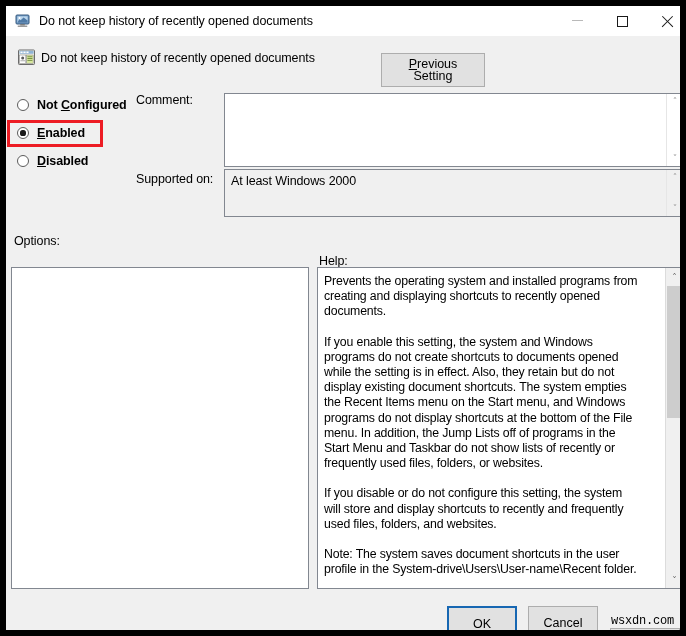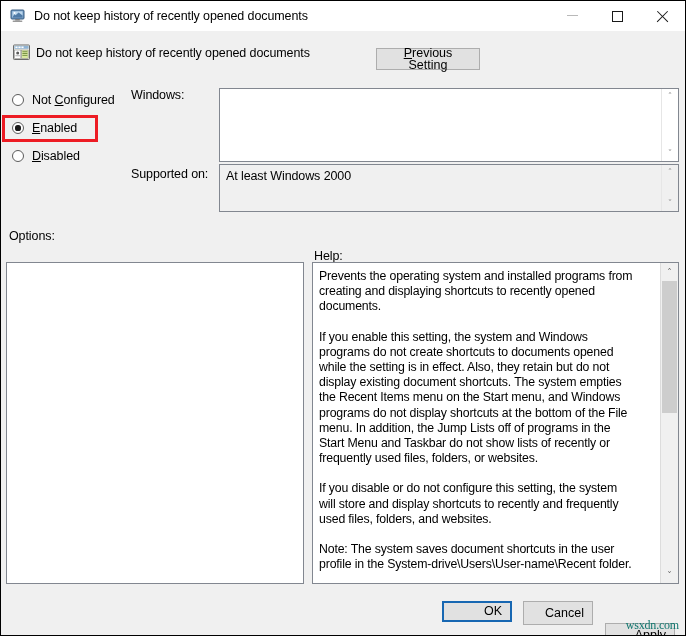--- a/index.html
+++ b/index.html
@@ -18,7 +18,7 @@
     height: 636px;
     box-sizing: border-box;
     background: #f0f0f0;
-    border: 1px solid #000000;
+    border: 6px solid #000000;
     overflow: hidden;
   }
 

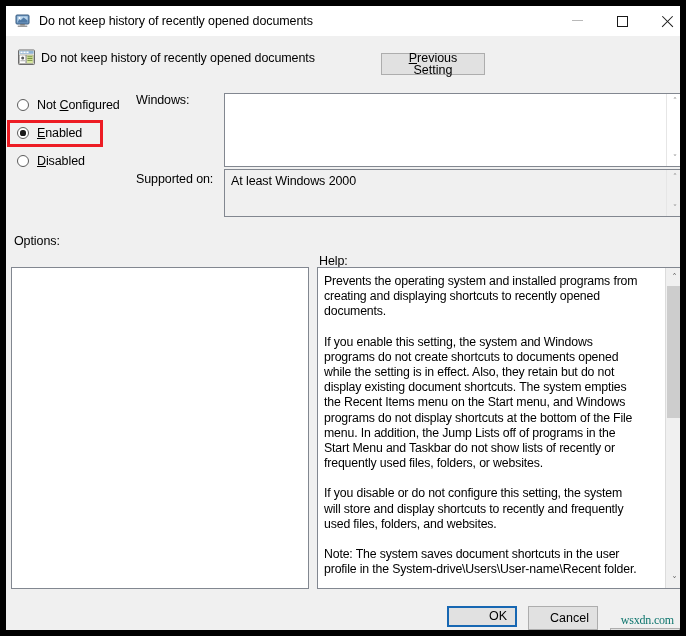--- a/index.html
+++ b/index.html
@@ -114,8 +114,8 @@
     line-height: 1;
     display: flex;
     align-items: center;
-    justify-content: flex-end;
-    padding: 8px;
+    justify-content: center;
+    padding: 16px;
   }
   .btn u { text-decoration: underline; }
   #btn-prev {

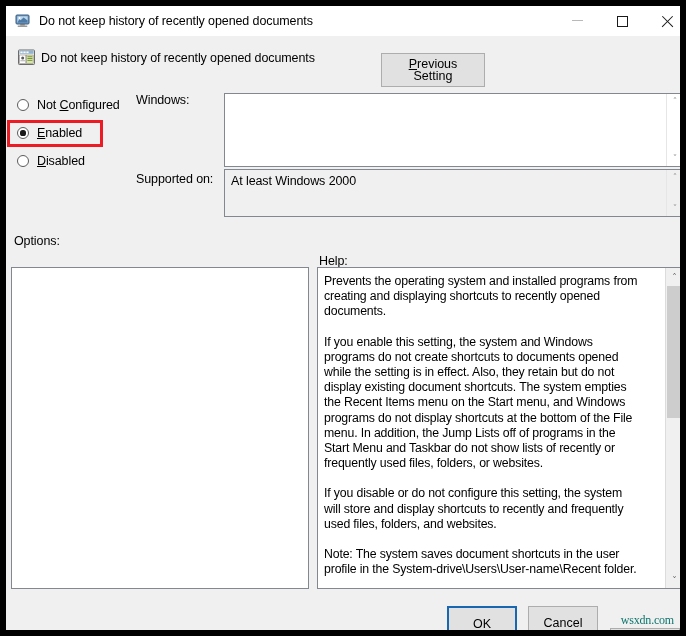--- a/index.html
+++ b/index.html
@@ -162,6 +162,7 @@
     color: #000000;
     white-space: nowrap;
     letter-spacing: -0.1px;
+    font-weight: bold;
   }
   .radio-label u { text-decoration: underline; }
 

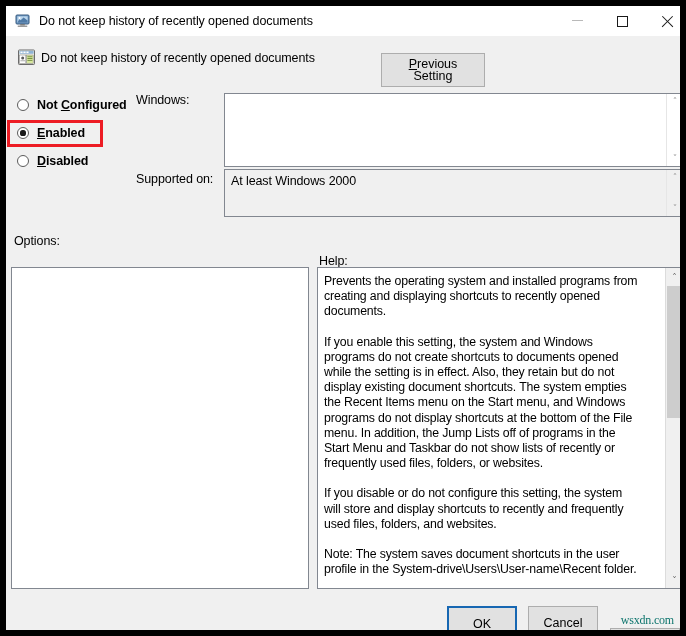--- a/index.html
+++ b/index.html
@@ -388,7 +388,7 @@
 
   <div id="enabled-highlight"></div>
 
-  <div class="field-label" id="label-comment">Windows:</div>
+  <div class="field-label" id="label-comment">Comment:</div>
   <div class="inputbox" id="comment-box">
     <div class="input-text" placeholder=""></div>
     <div class="vscroll">

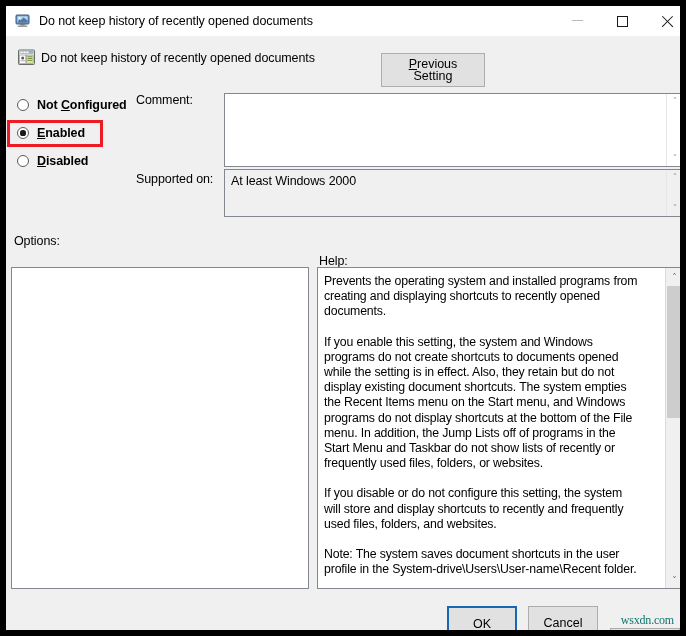--- a/index.html
+++ b/index.html
@@ -312,8 +312,8 @@
     position: absolute;
     right: 6px; bottom: 2px;
     font-size: 12px;
-    color: #0f766e;
-    font-family: Liberation Serif, serif;
+    color: #000000;
+    font-family: Liberation Mono, monospace;
     letter-spacing: -0.2px;
   }
 </style>

